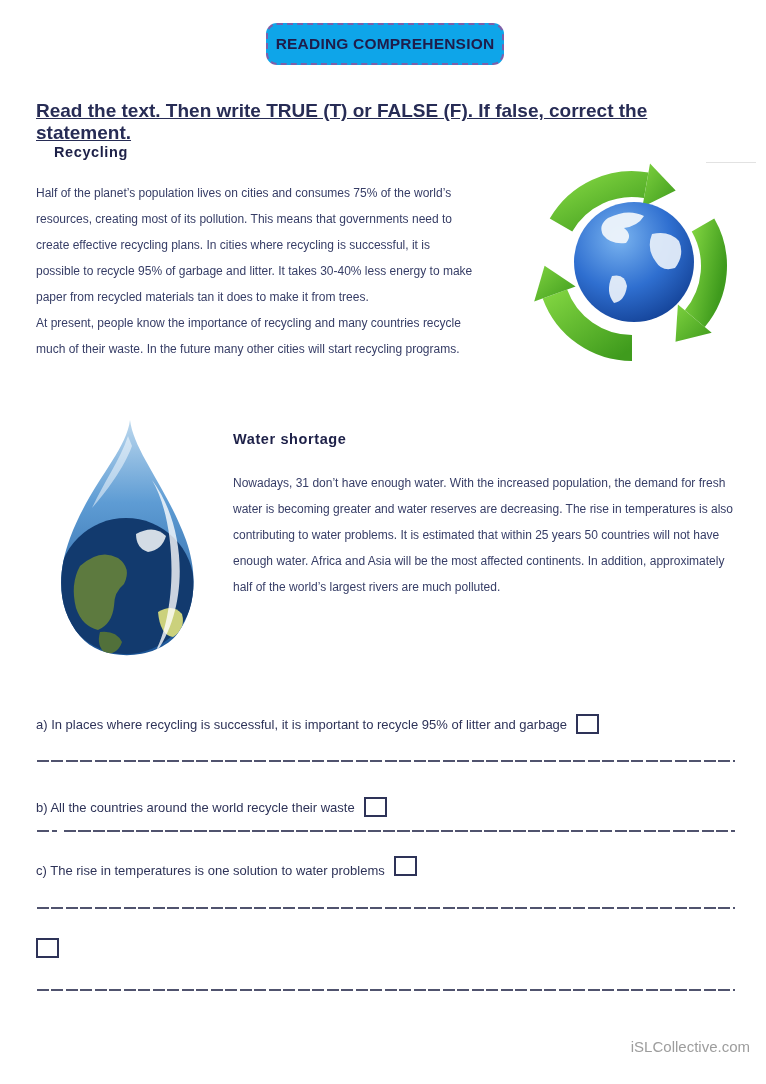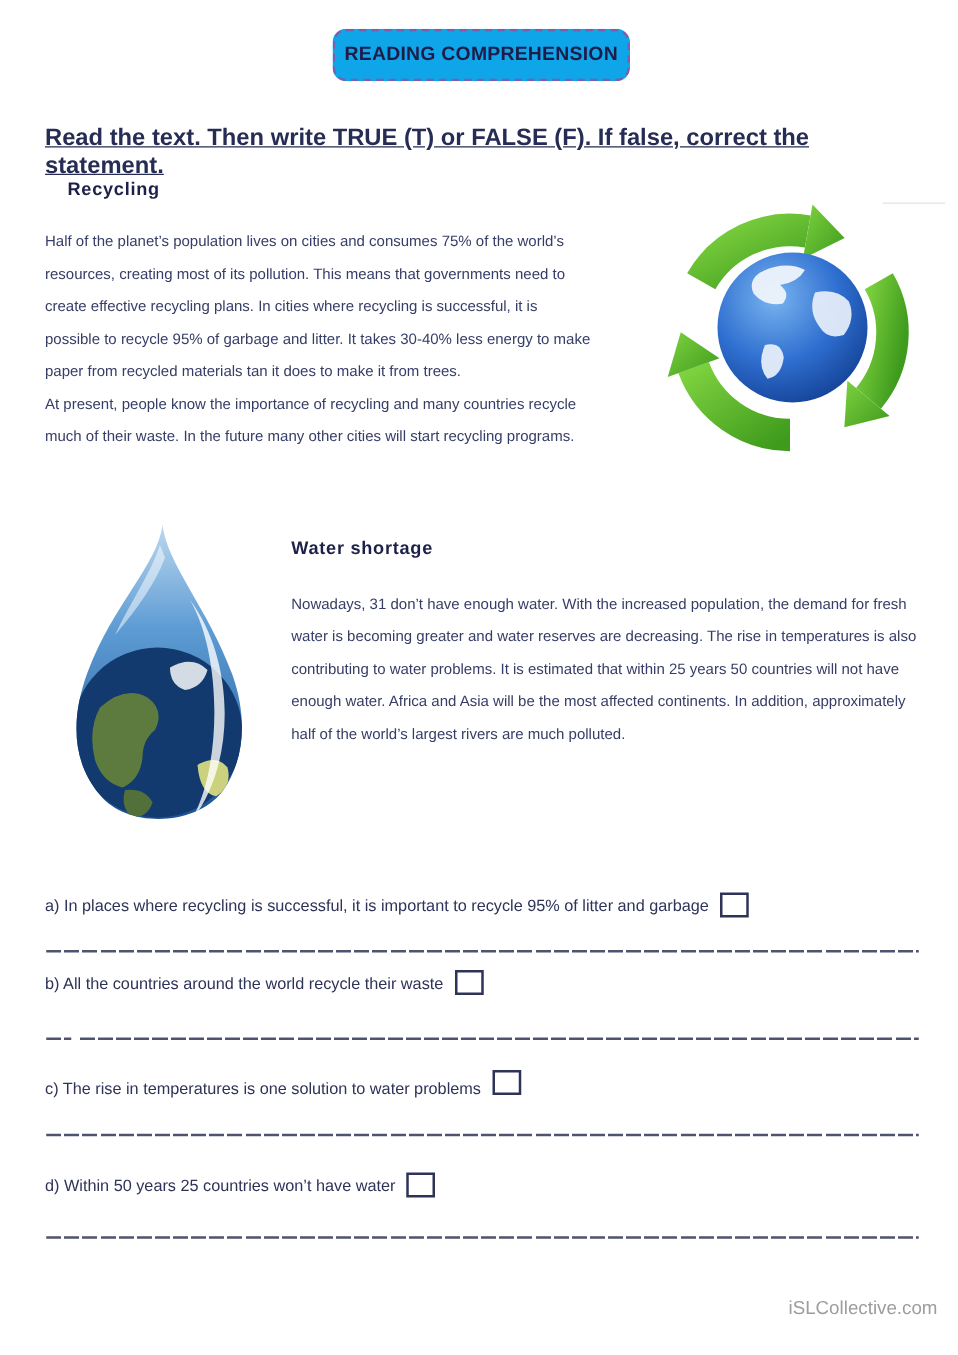--- a/index.html
+++ b/index.html
@@ -50,7 +50,7 @@
     font-size:13px; color:#2e3358;
     display:flex; align-items:center; gap:9px;
   }
-  .q-a { top:714px; } .q-b { top:776px; } .q-c { top:856px;text-align:center; } .q-d { top:938px; }
+  .q-a { top:714px; } .q-b { top:797px; } .q-c { top:856px;text-align:center; } .q-d { top:938px; }
   .tf-box {
     flex:0 0 auto; width:23px; height:20px;
     border:2px solid #2e3358; background:#fff; box-sizing:border-box;

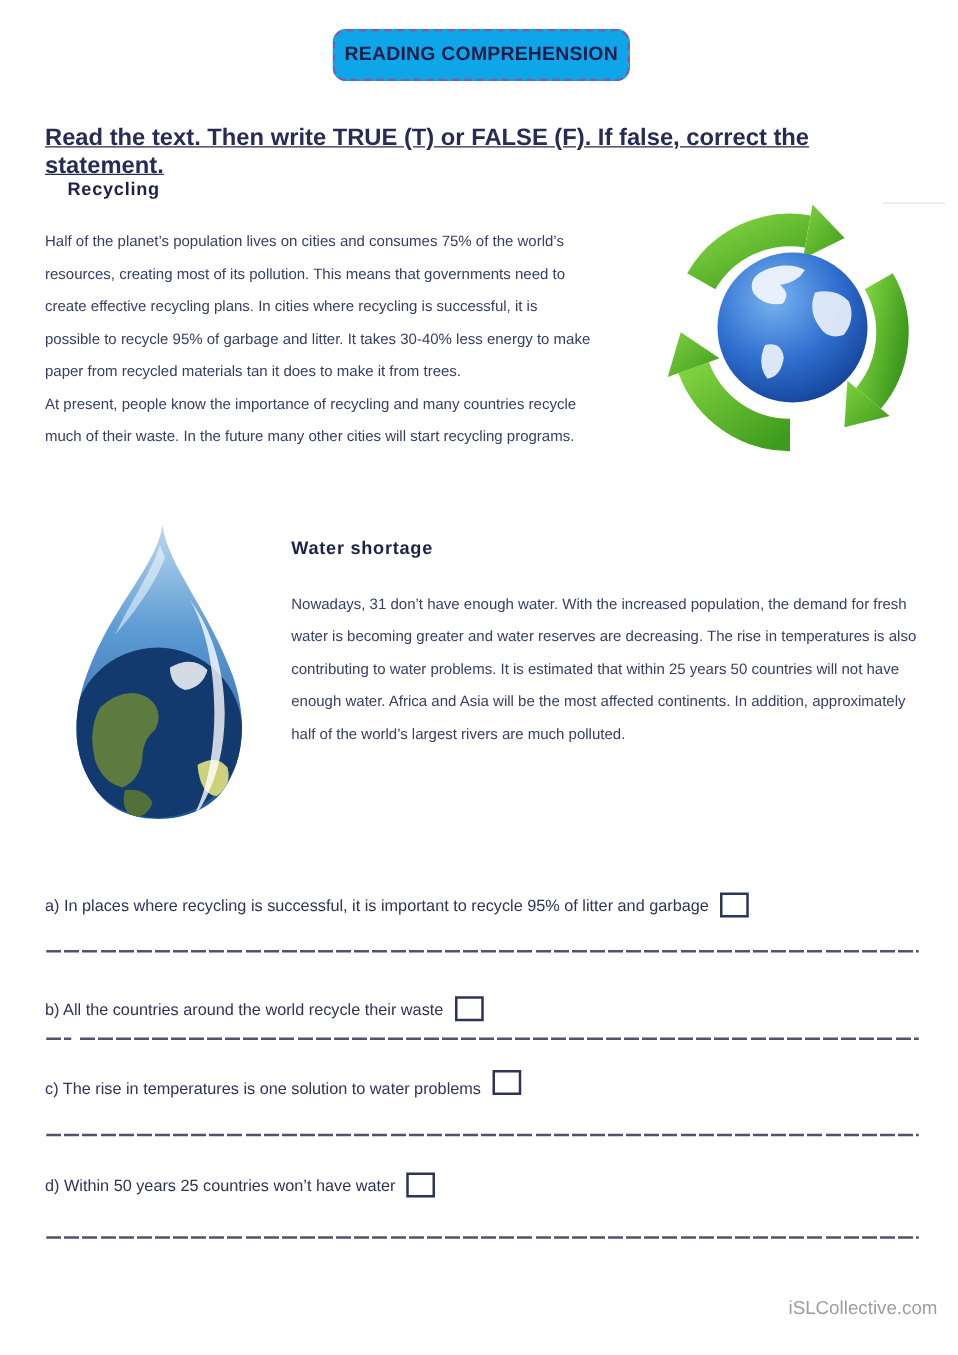--- a/index.html
+++ b/index.html
@@ -167,7 +167,6 @@
   <div class="answer-line line-c"></div>
 
   <div class="question q-d">
-    <span>d) Within 50 years 25 countries won’t have water</span>
     <span class="tf-box"></span>
   </div>
   <div class="answer-line line-d"></div>

